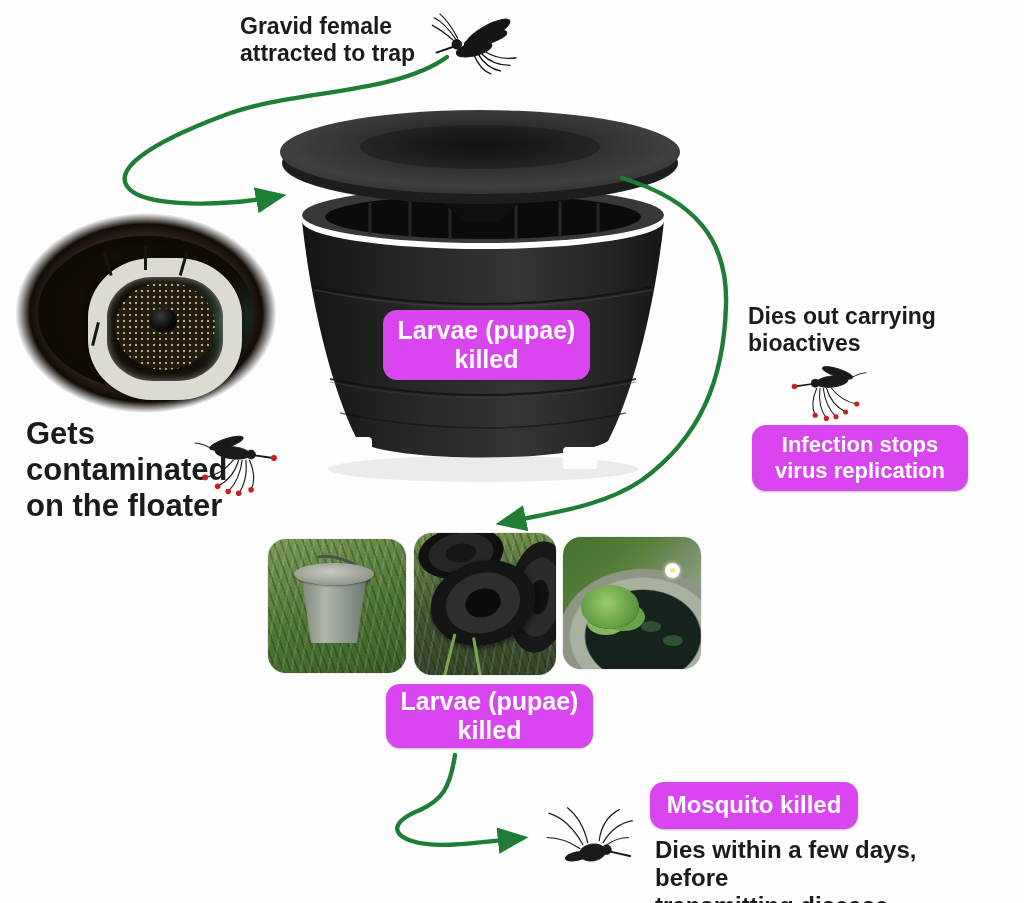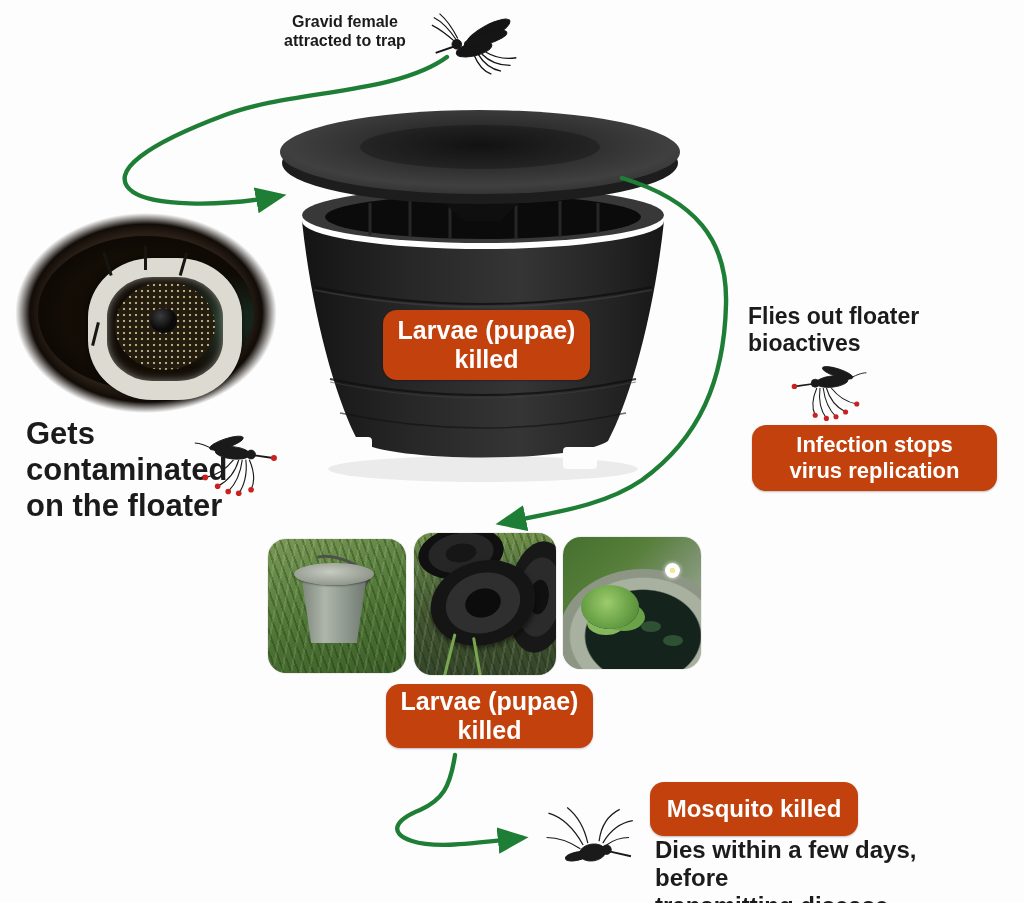--- a/index.html
+++ b/index.html
@@ -203,7 +203,7 @@
     <div class="flower"></div>
   </div>
 
-  <div class="lbl" style="left:240px;top:13px;width:210px;text-align:center;font-size:16px;">Gravid female
+  <div class="lbl" style="left:240px;top:13px;width:210px;font-size:23px;">Gravid female
 attracted to trap</div>
   <div class="lbl" style="left:26px;top:416px;width:240px;font-size:31px;">Gets contaminated
 on the floater</div>

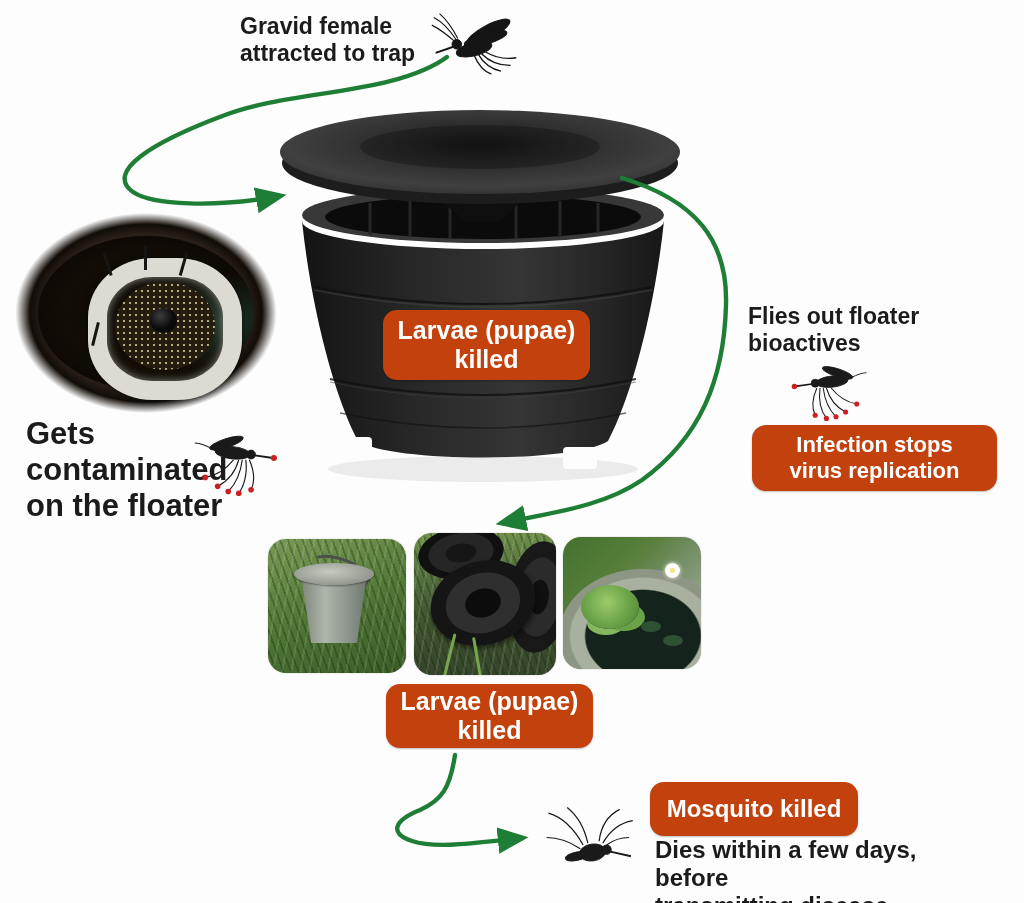--- a/index.html
+++ b/index.html
@@ -12,7 +12,7 @@
     white-space:pre-line;line-height:1.16;font-size:23px;
   }
   .badge{
-    position:absolute;background:#c2410c;color:#ffffff;font-weight:bold;
+    position:absolute;background:#d946ef;color:#ffffff;font-weight:bold;
     border-radius:14px;display:flex;align-items:center;justify-content:center;
     text-align:center;white-space:pre-line;line-height:1.18;box-sizing:border-box;
     padding:8px 8px;box-shadow:0 1px 2px rgba(0,0,0,.25);

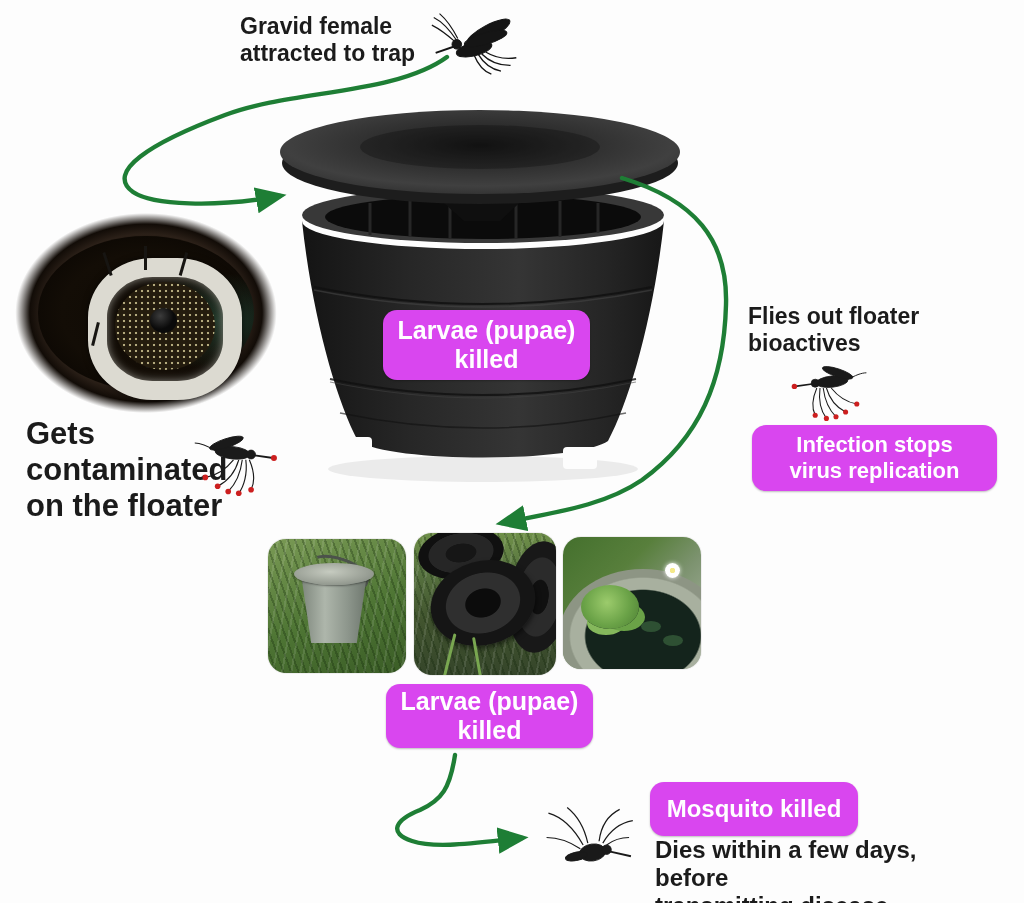--- a/index.html
+++ b/index.html
@@ -207,7 +207,7 @@
 attracted to trap</div>
   <div class="lbl" style="left:26px;top:416px;width:240px;font-size:31px;">Gets contaminated
 on the floater</div>
-  <div class="lbl" style="left:748px;top:303px;width:230px;">Flies out floater
+  <div class="lbl" style="left:748px;top:303px;width:230px;">Dies out carrying
 bioactives</div>
   <div class="lbl" style="left:655px;top:836px;width:340px;font-size:24px;">Dies within a few days, before
 transmitting disease</div>

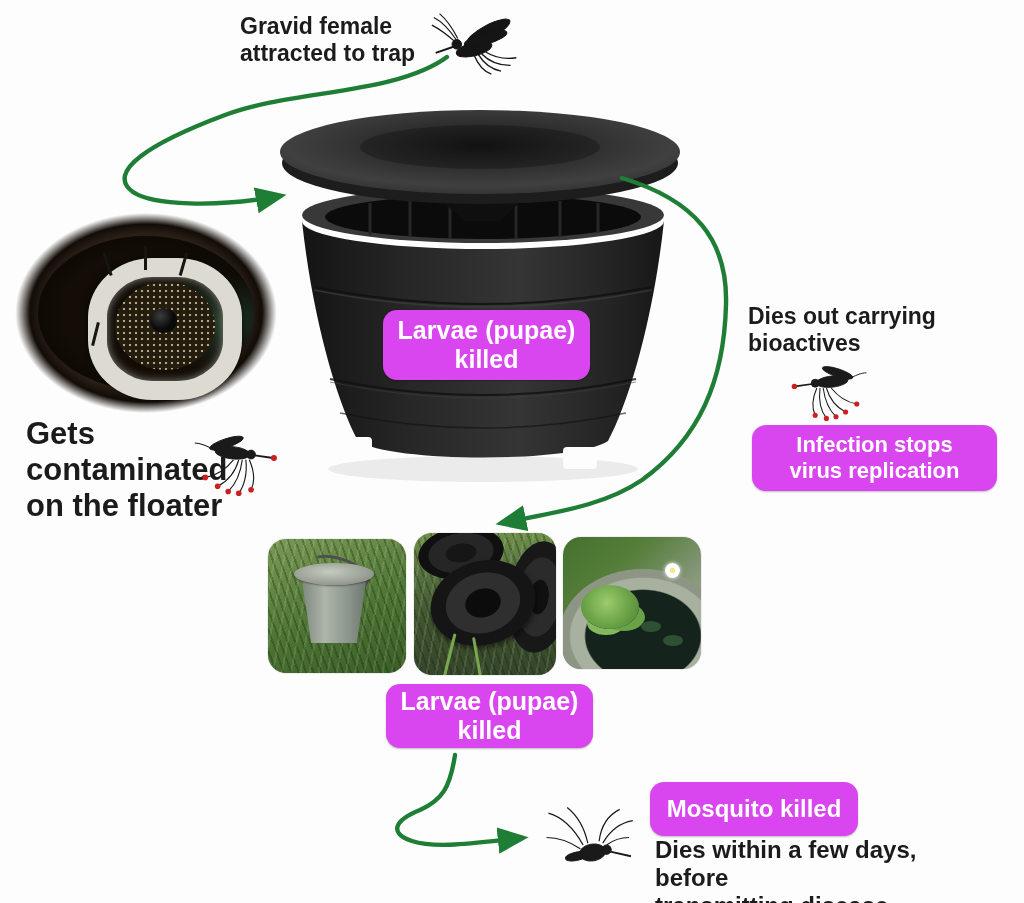--- a/index.html
+++ b/index.html
@@ -214,7 +214,7 @@
 
   <div class="badge" style="left:383px;top:310px;width:207px;height:70px;font-size:25px;">Larvae (pupae)
 killed</div>
-  <div class="badge" style="left:752px;top:425px;width:245px;height:66px;font-size:22px;">Infection stops
+  <div class="badge" style="left:752px;top:425px;width:216px;height:66px;font-size:22px;">Infection stops
 virus replication</div>
   <div class="badge" style="left:386px;top:684px;width:207px;height:64px;font-size:25px;">Larvae (pupae)
 killed</div>

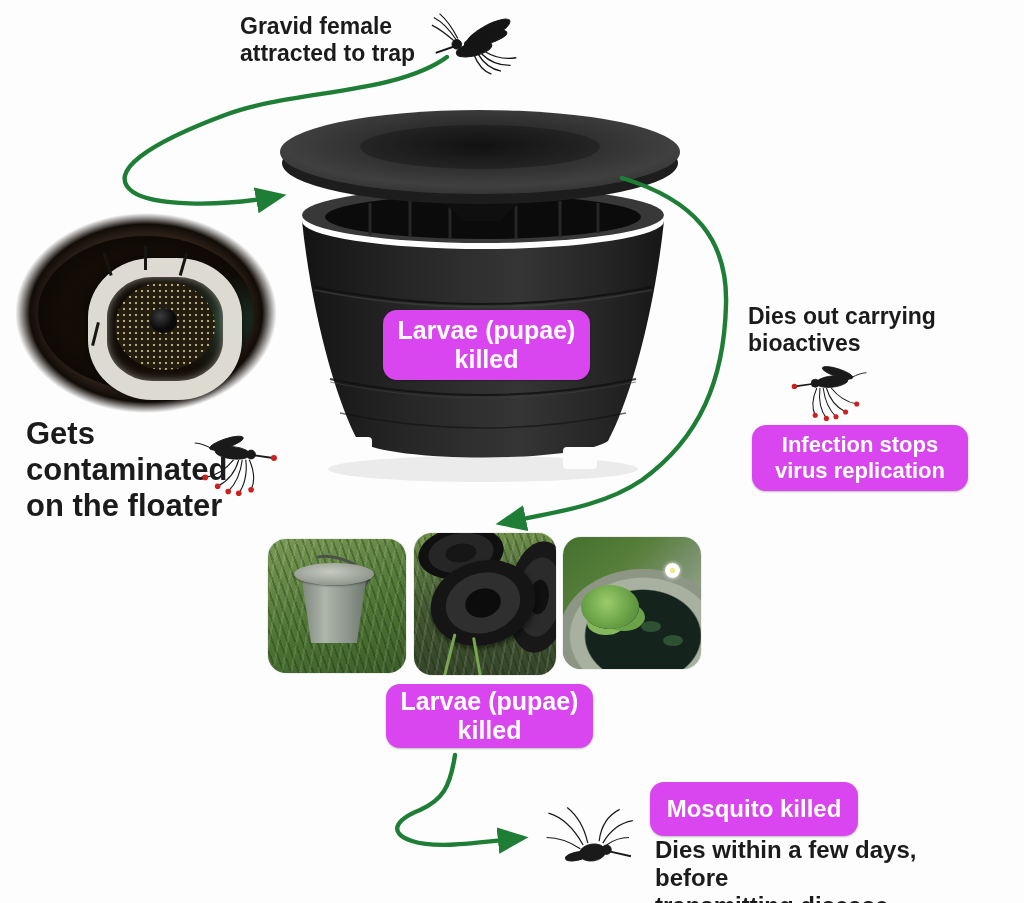--- a/index.html
+++ b/index.html
@@ -218,7 +218,7 @@
 virus replication</div>
   <div class="badge" style="left:386px;top:684px;width:207px;height:64px;font-size:25px;">Larvae (pupae)
 killed</div>
-  <div class="badge" style="left:650px;top:782px;width:208px;height:54px;font-size:24px;">Mosquito killed</div>
+  <div class="badge" style="left:650px;top:782px;width:208px;height:47px;font-size:24px;">Mosquito killed</div>
 
   <svg class="mosq" style="left:428px;top:4px;" width="96" height="72" viewBox="0 0 100 75">
     <g stroke="#151515" fill="#151515">

